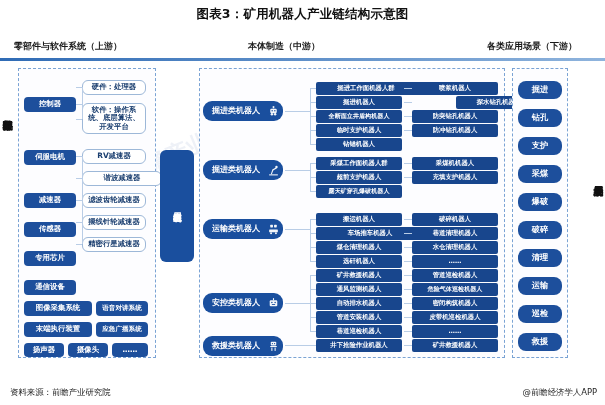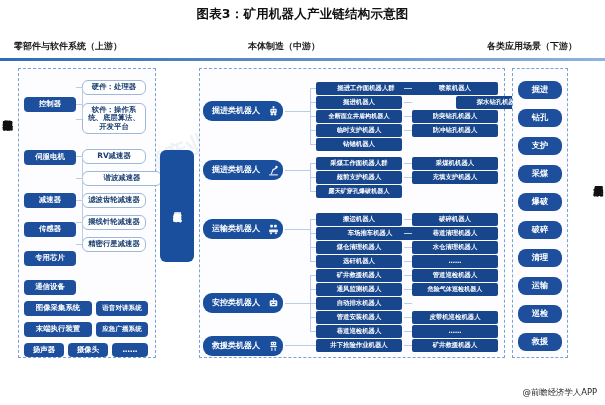--- a/index.html
+++ b/index.html
@@ -258,6 +258,7 @@
   <div class="bx bx-deep" style="left:316px; top:311px; width:86px; height:13px; font-size:6.4px;">管道安装机器人</div>
   <div class="bx bx-deep" style="left:412px; top:269px; width:86px; height:13px; font-size:6.4px;">管道巡检机器人</div>
   <div class="bx bx-deep" style="left:412px; top:283px; width:86px; height:13px; font-size:6.1px;">危险气体巡检机器人</div>
+  <div class="bx bx-deep" style="left:412px; top:297px; width:86px; height:13px; font-size:6.4px;">密闭构筑机器人</div>
   <div class="bx bx-deep" style="left:412px; top:311px; width:86px; height:13px; font-size:6.4px;">皮带机巡检机器人</div>
   <div class="bx bx-deep" style="left:412px; top:325px; width:86px; height:13px; font-size:6.4px;">……</div>
 

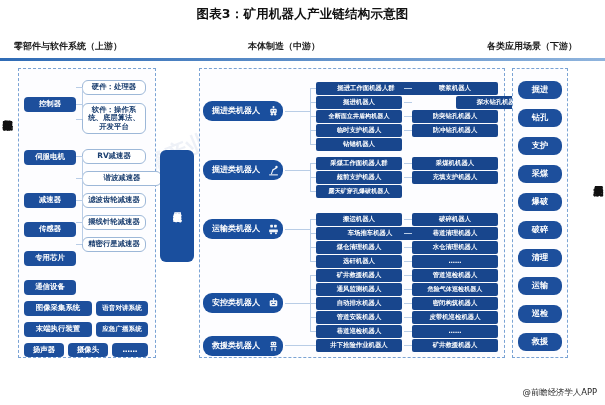--- a/index.html
+++ b/index.html
@@ -306,6 +306,7 @@
   <div class="bx bx-app" style="left:518px; top:305px; width:44px; height:18px;">巡检</div>
   <div class="bx bx-app" style="left:518px; top:333px; width:44px; height:18px;">救援</div>
 
+  <div class="foot foot-left">资料来源：前瞻产业研究院</div>
   <div class="foot foot-right">@前瞻经济学人APP</div>
 
 </div>

